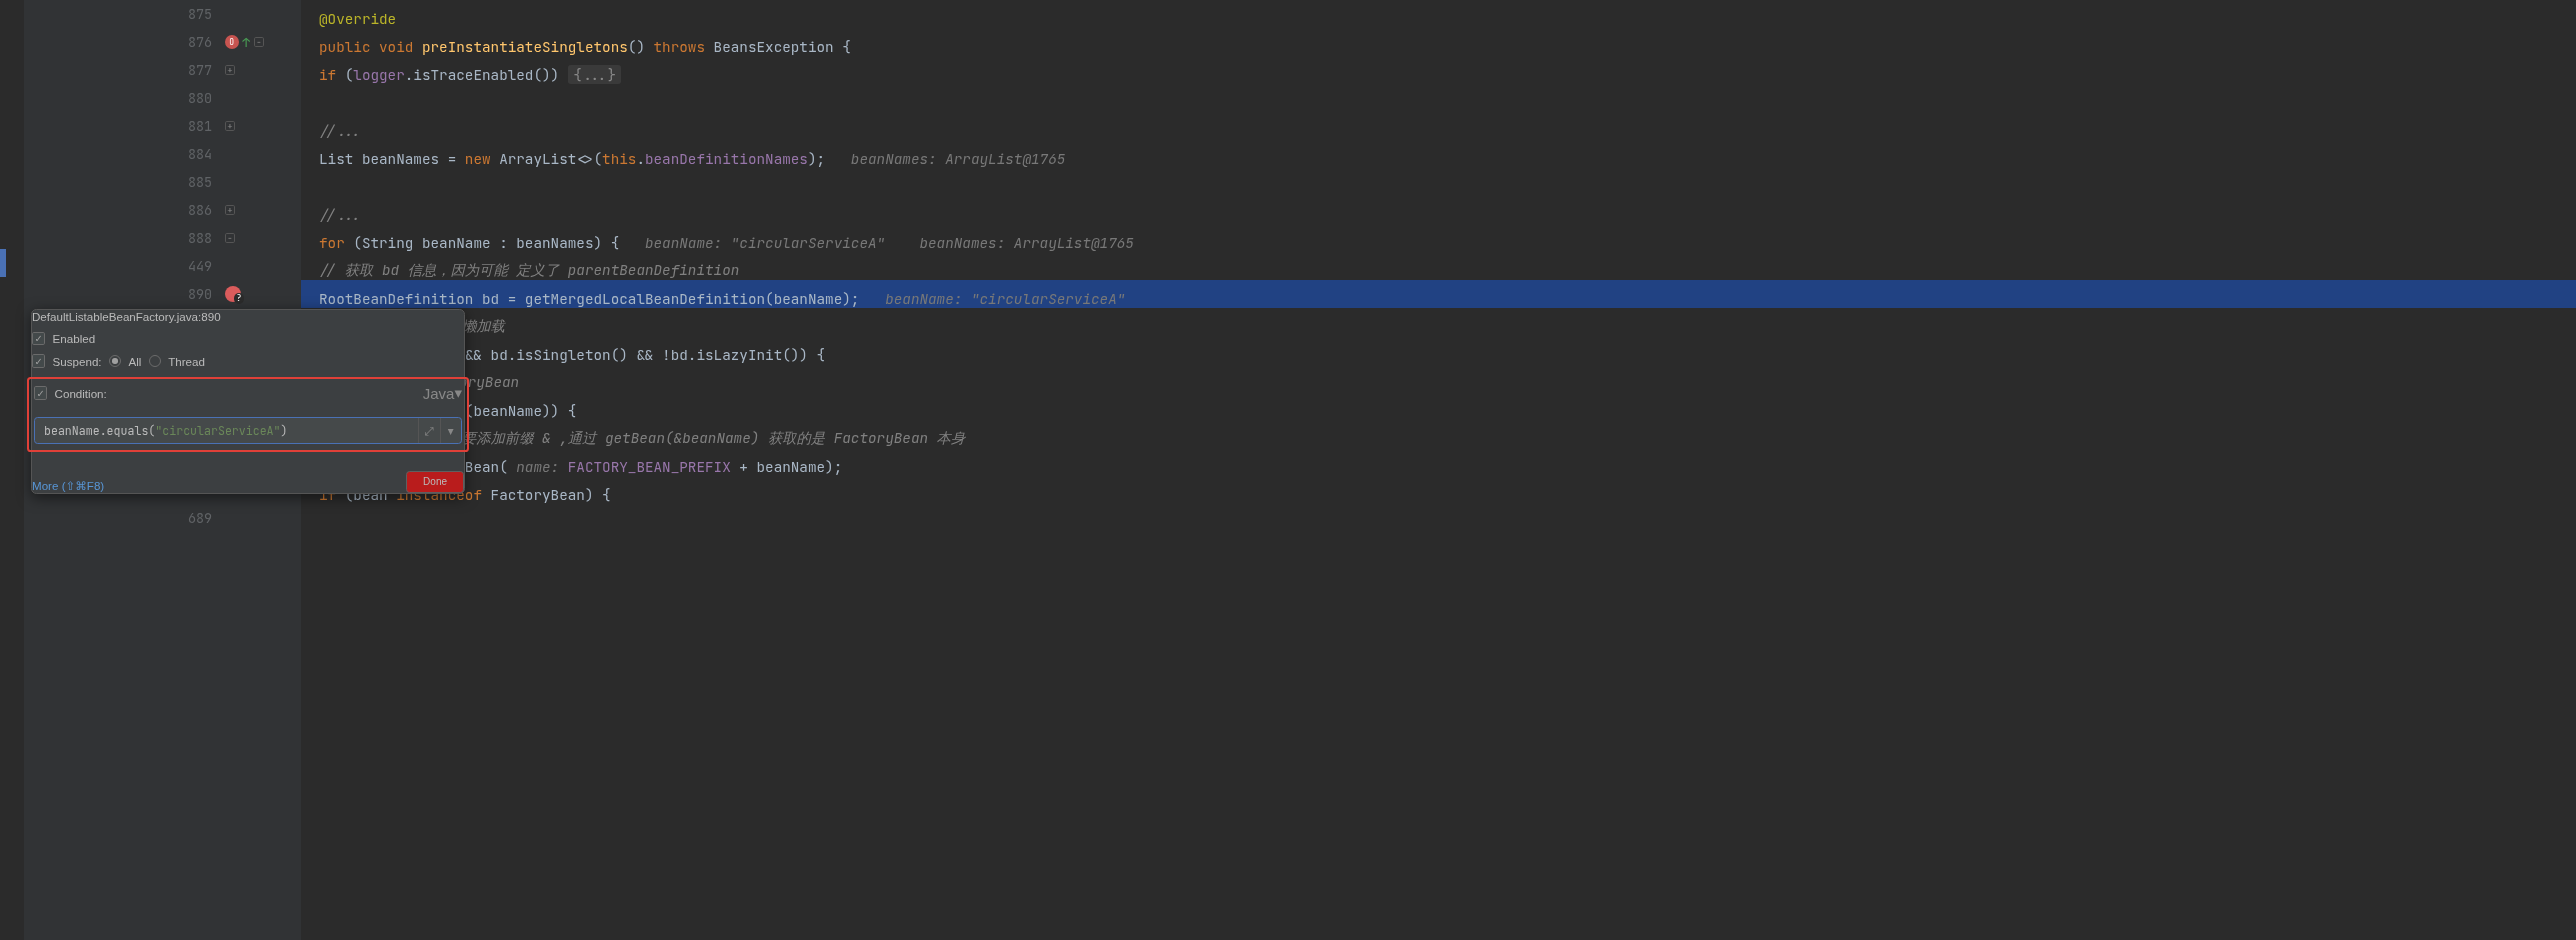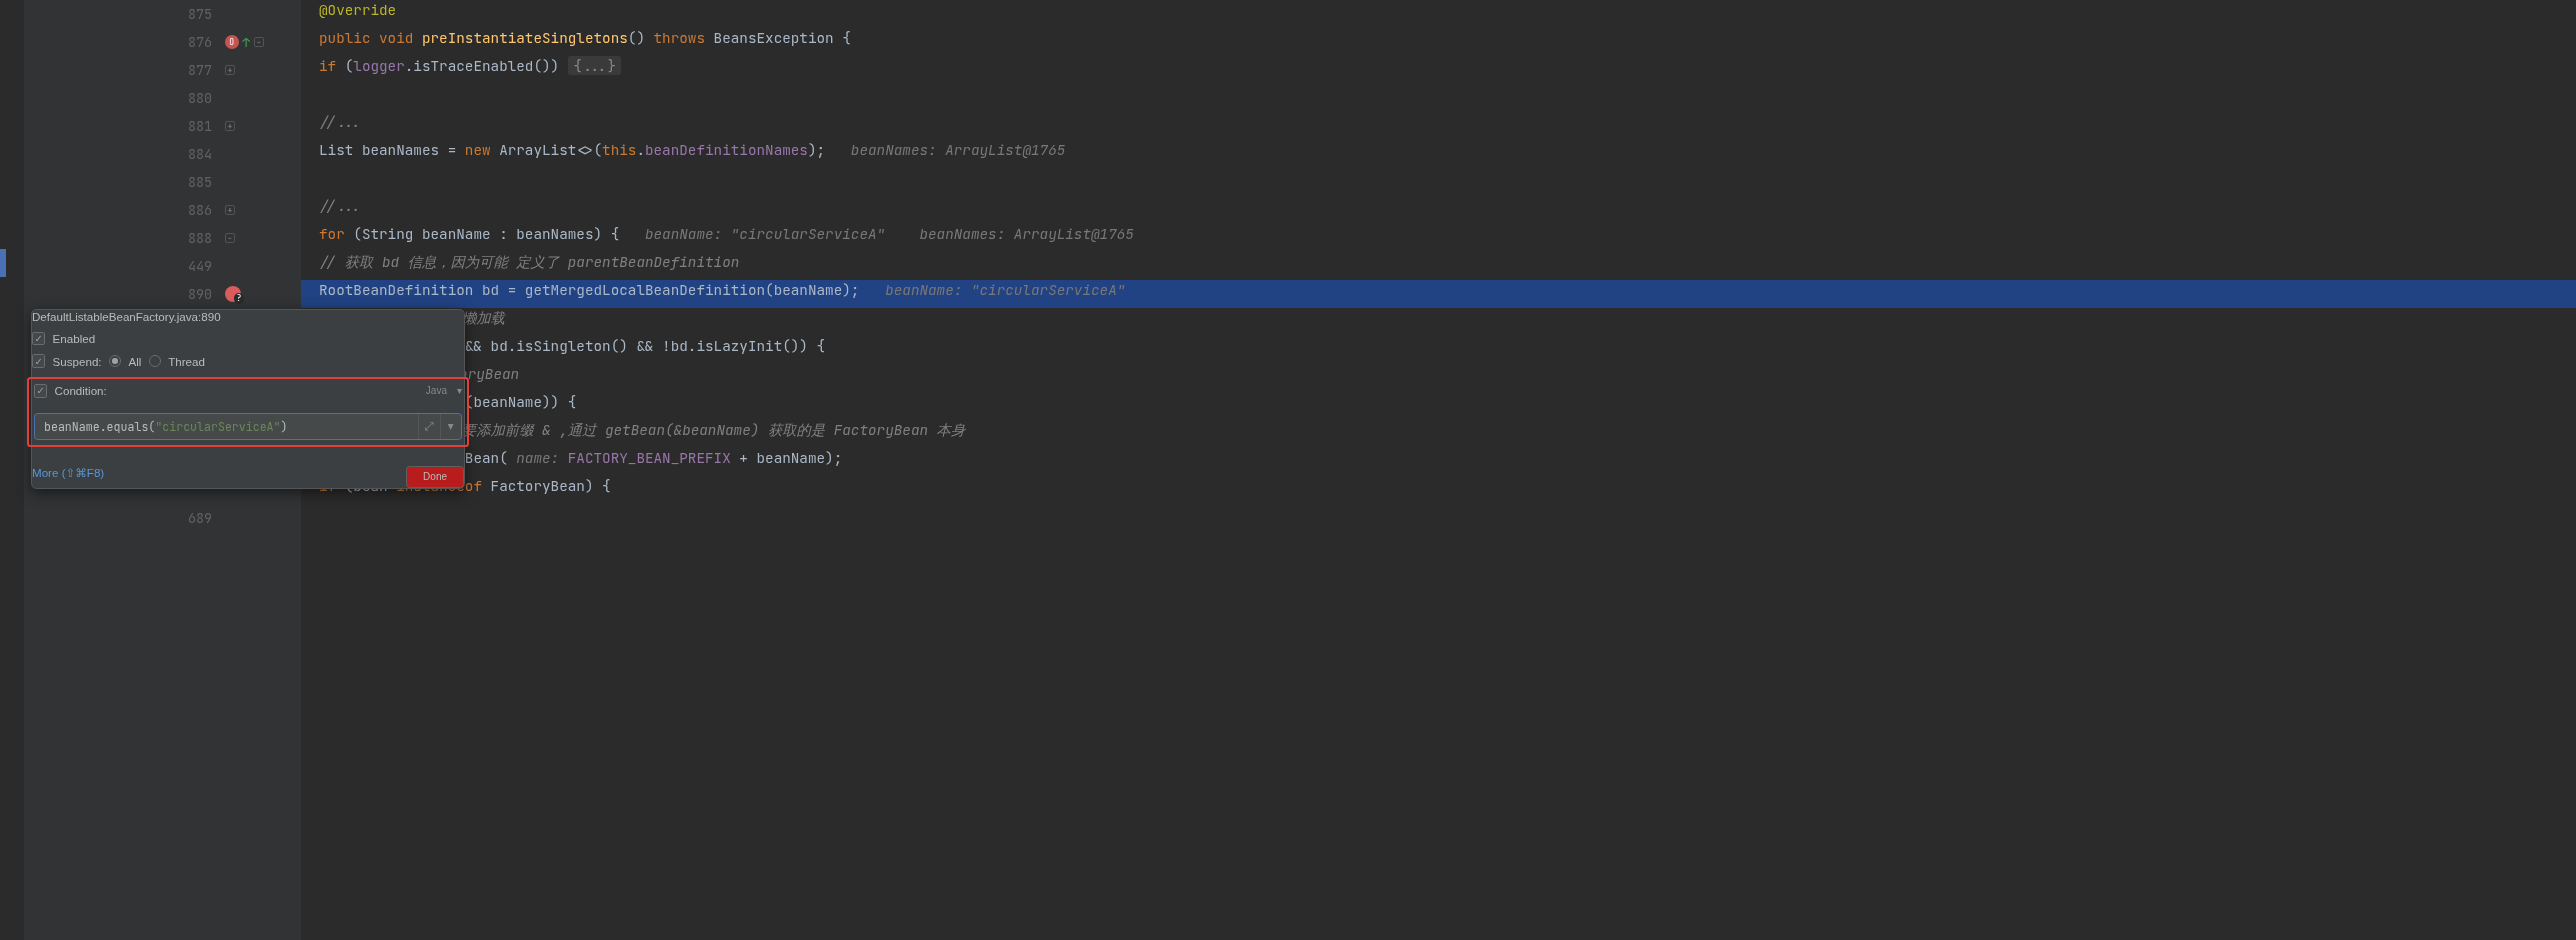--- a/index.html
+++ b/index.html
@@ -103,7 +103,7 @@
 .code-line {
   height: 28px;
   display: flex;
-  align-items: flex-start;
+  align-items: flex-end;
   white-space: pre;
   padding-left: 18px;
   font-size: 14.3px;

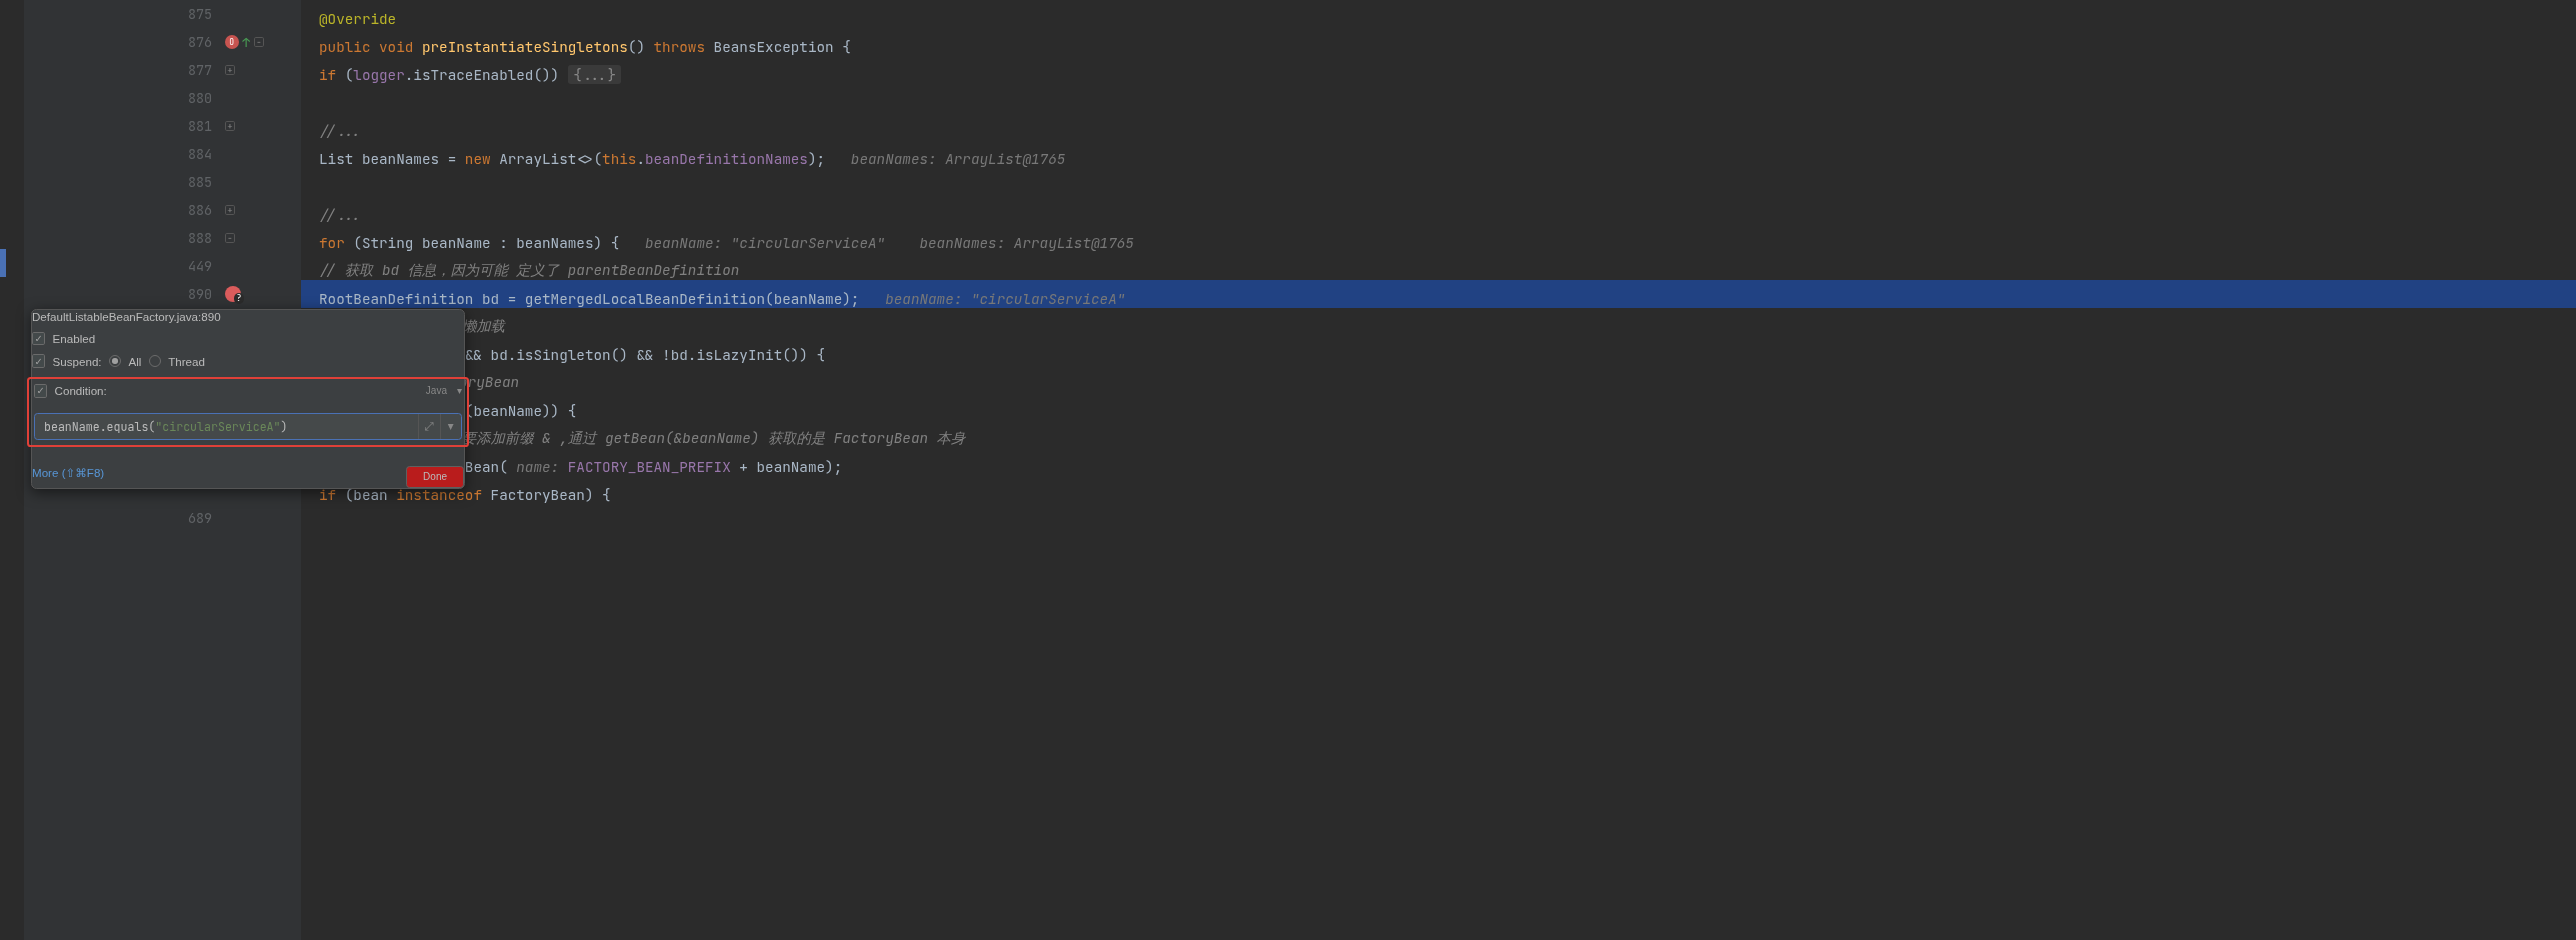--- a/index.html
+++ b/index.html
@@ -214,10 +214,10 @@
 .java-label {
   margin-left: auto;
   color: #888;
-  font-size: 10px;
-  display: flex;
-  align-items: center;
-  gap: 10px;
+  font-size: 15px;
+  display: flex;
+  align-items: center;
+  gap: 0;
 }
 .popup-footer {
   display: flex;

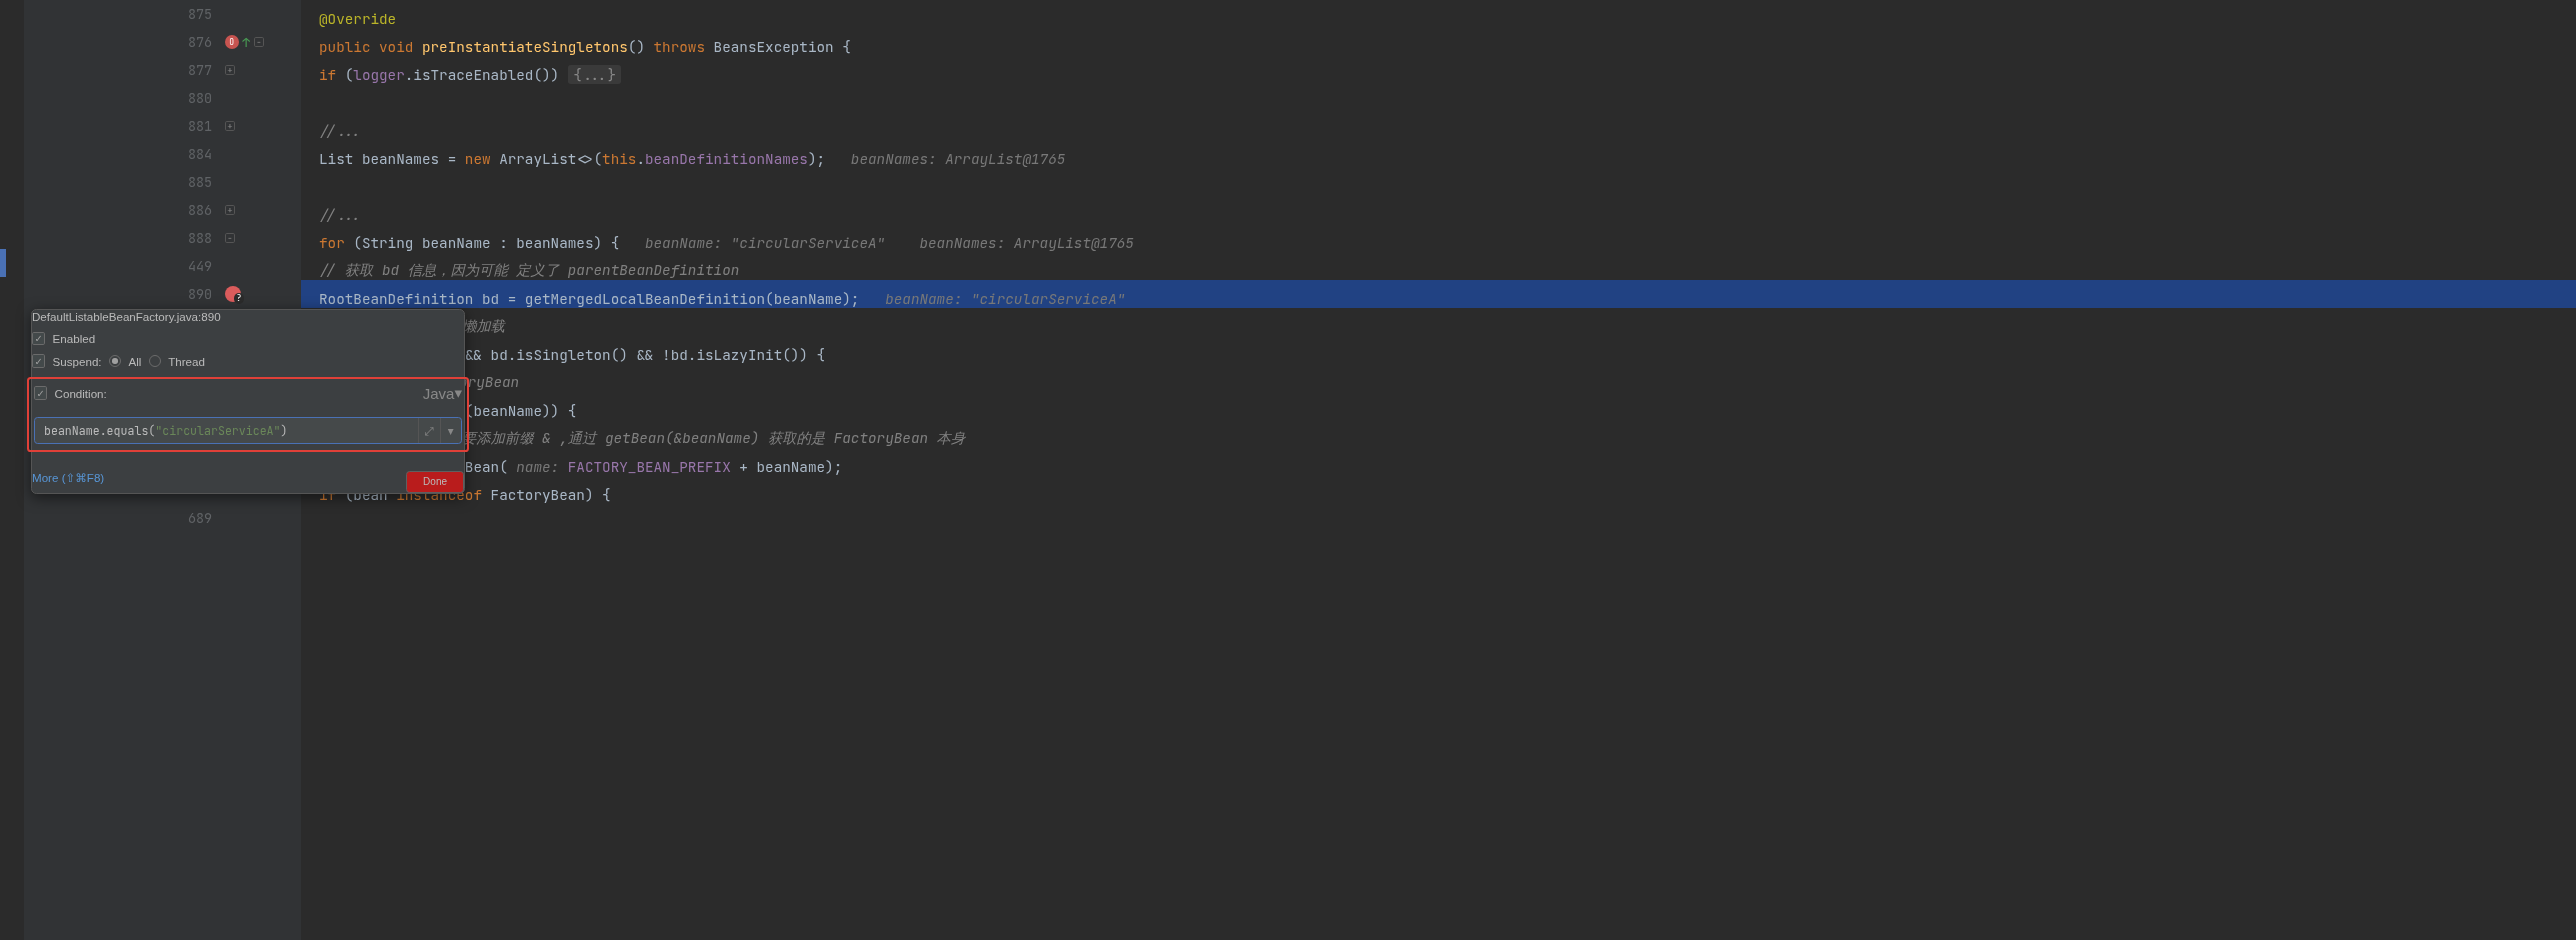--- a/index.html
+++ b/index.html
@@ -222,7 +222,7 @@
 .popup-footer {
   display: flex;
   justify-content: space-between;
-  align-items: flex-start;
+  align-items: flex-end;
   margin-top: 19px;
 }
 .more-link {

